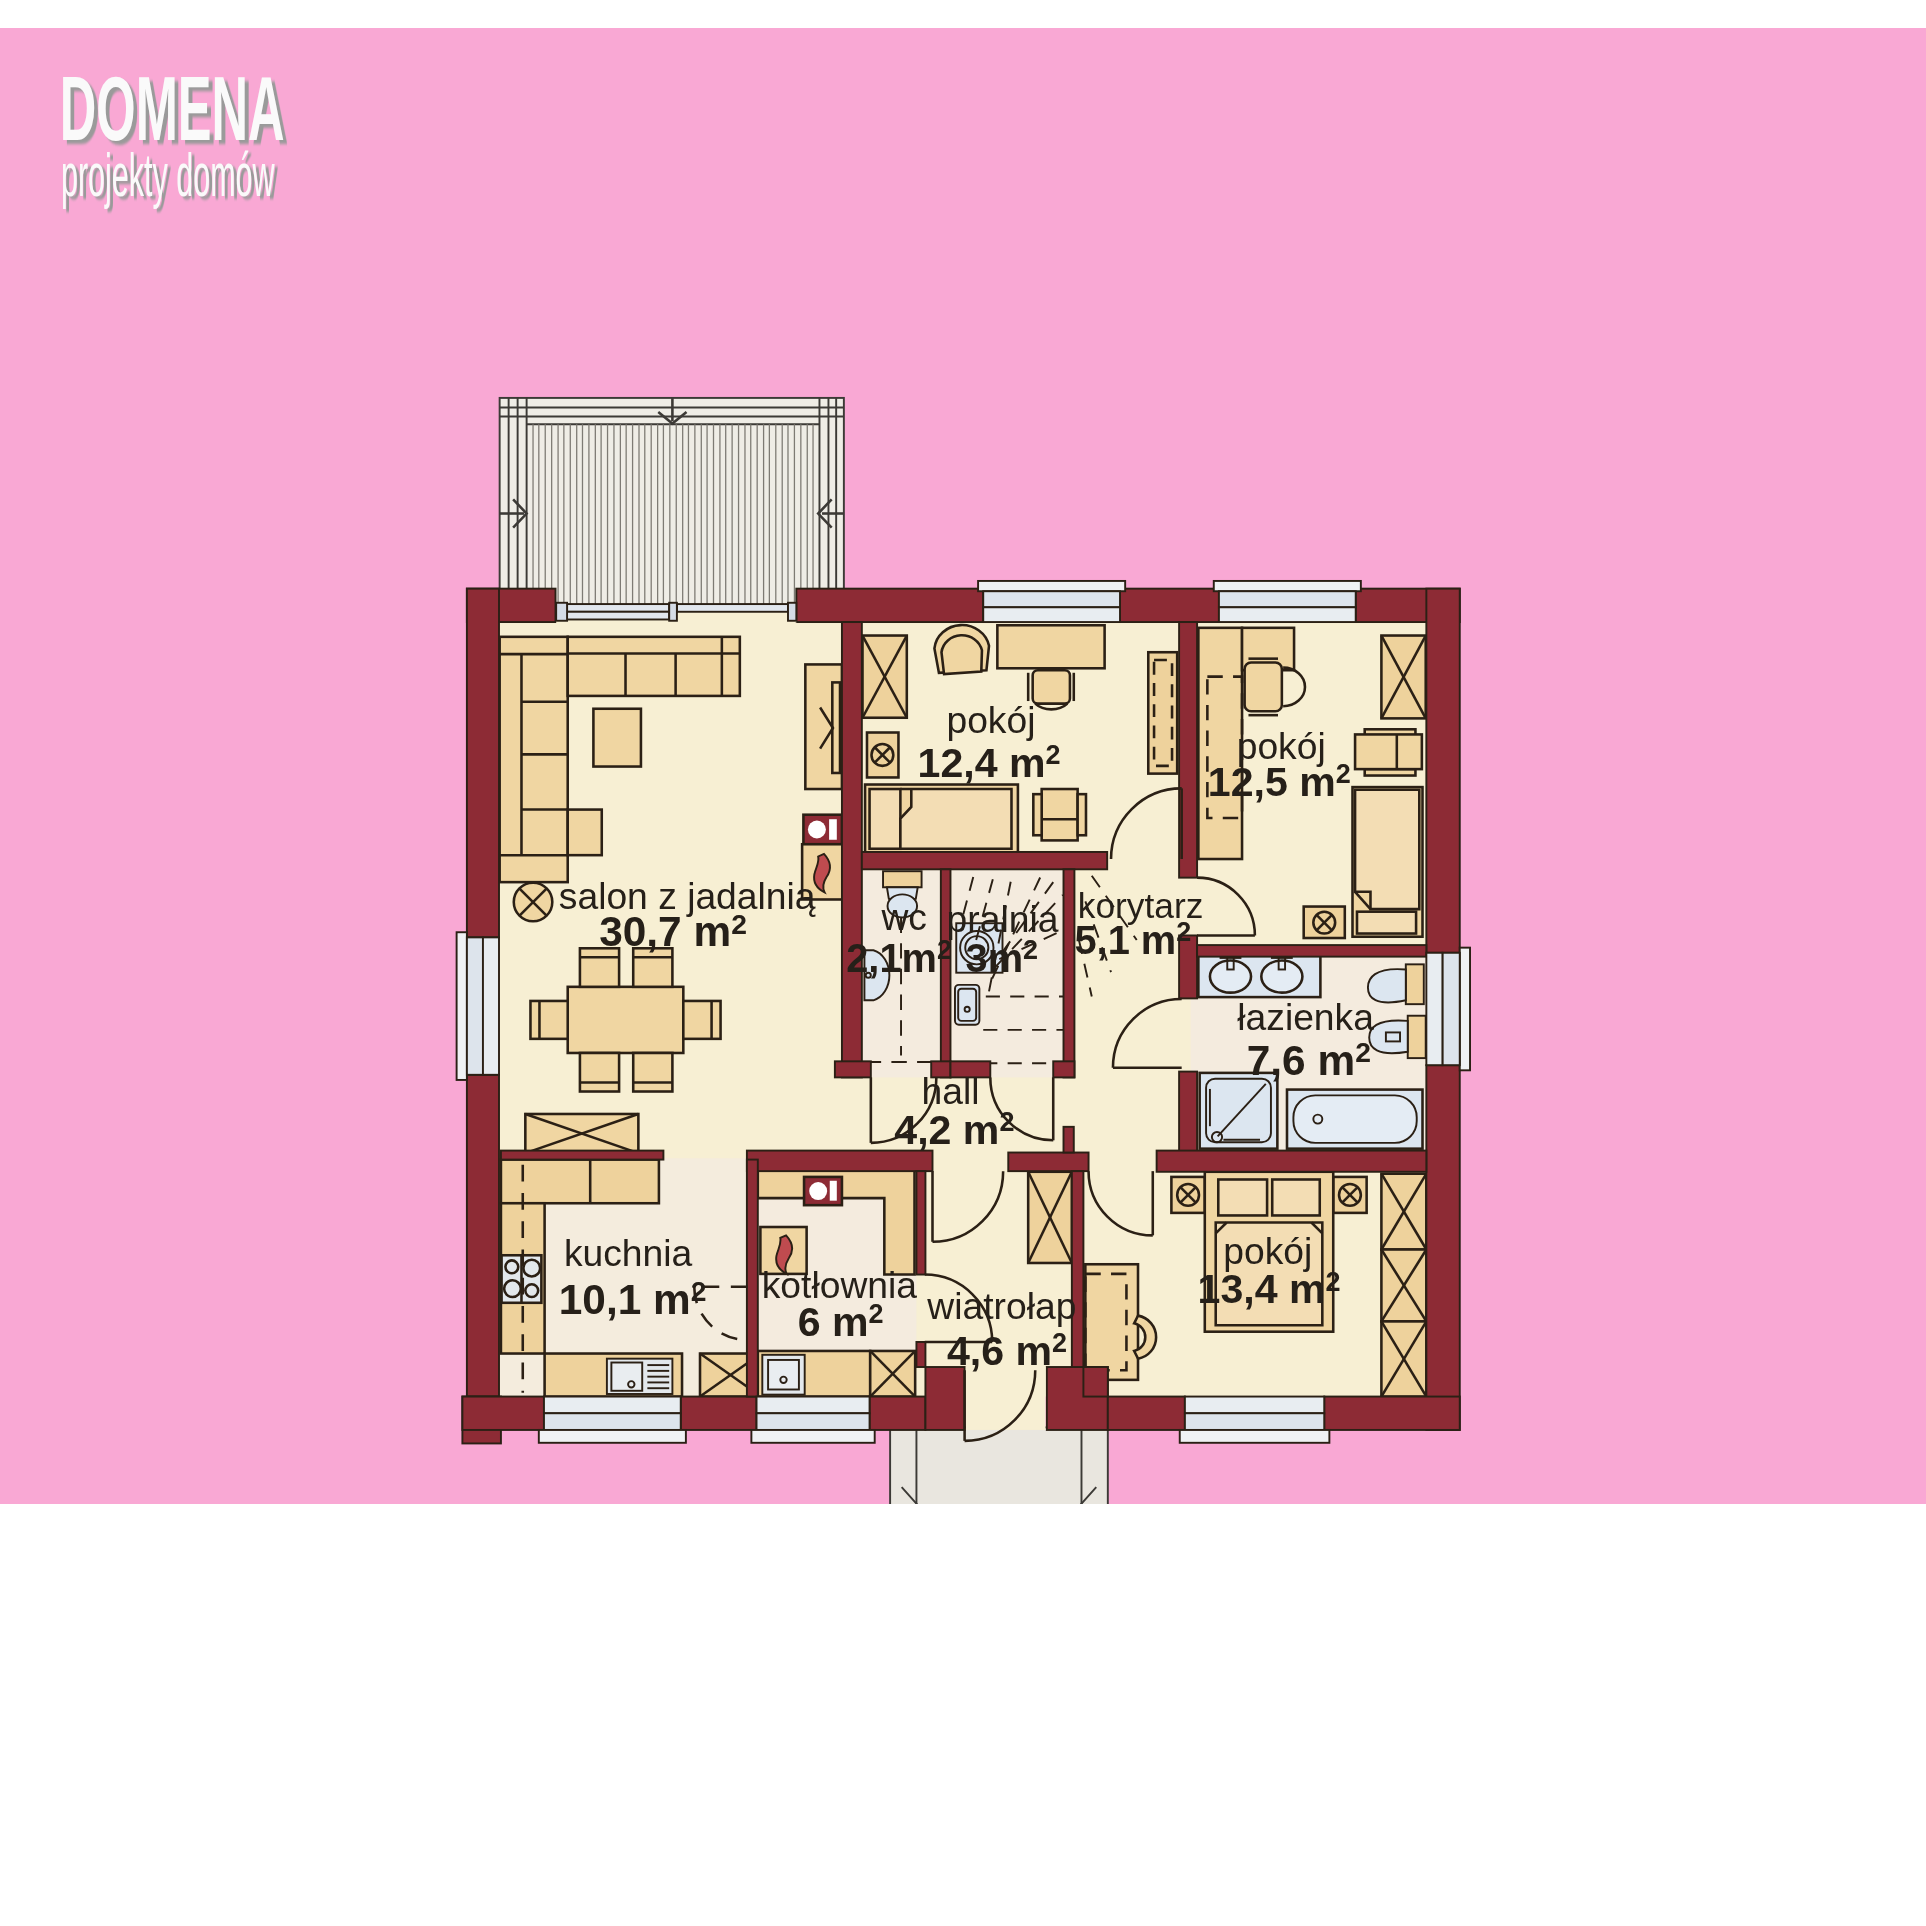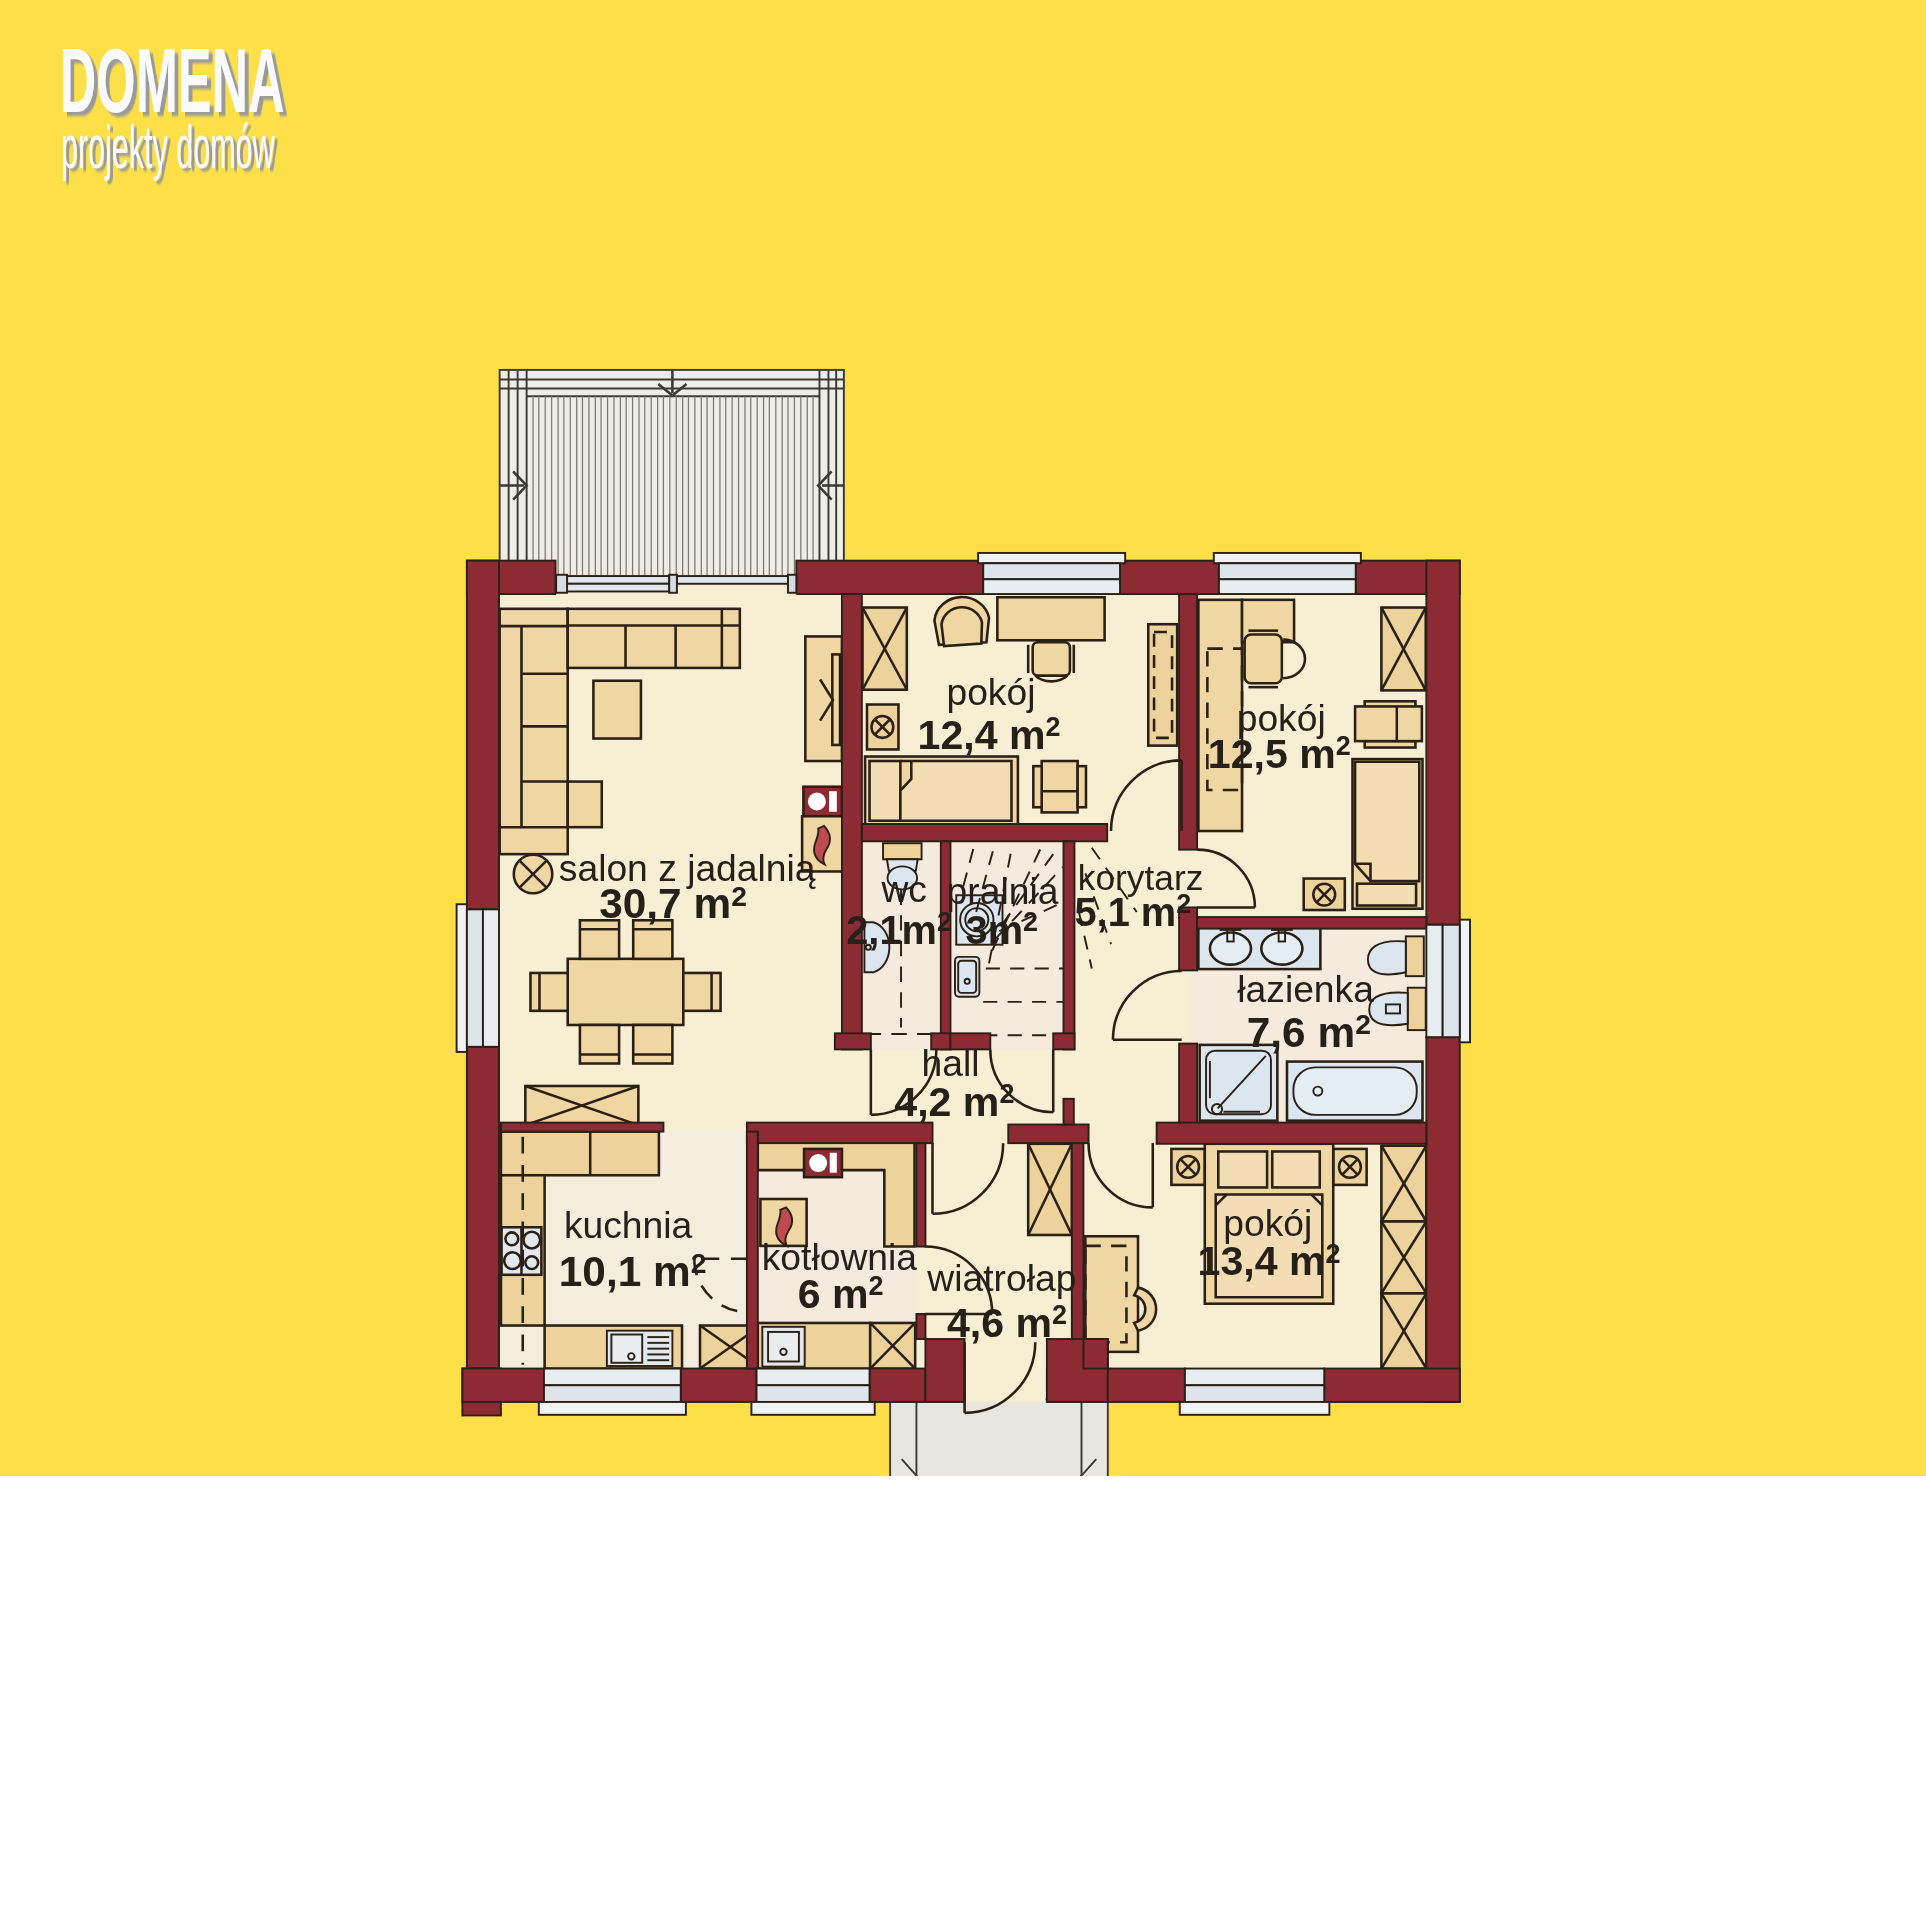--- a/index.html
+++ b/index.html
@@ -3,8 +3,8 @@
 <meta charset="utf-8">
 <style>
   html,body{margin:0;padding:0;background:#ffffff;}
-  .page{width:1926px;height:1476px;position:relative;background:#fde047;overflow:hidden;
-        font-family:"Liberation Sans", sans-serif;}
+  .page{width:1926px;height:1476px;position:relative;background:#f9a8d4;overflow:hidden;
+        font-family:"Liberation Sans", sans-serif;margin-top:28px;}
   svg{position:absolute;left:0;top:0;}
   .lbl{font-family:"Liberation Sans", sans-serif;fill:#262019;}
 </style>

